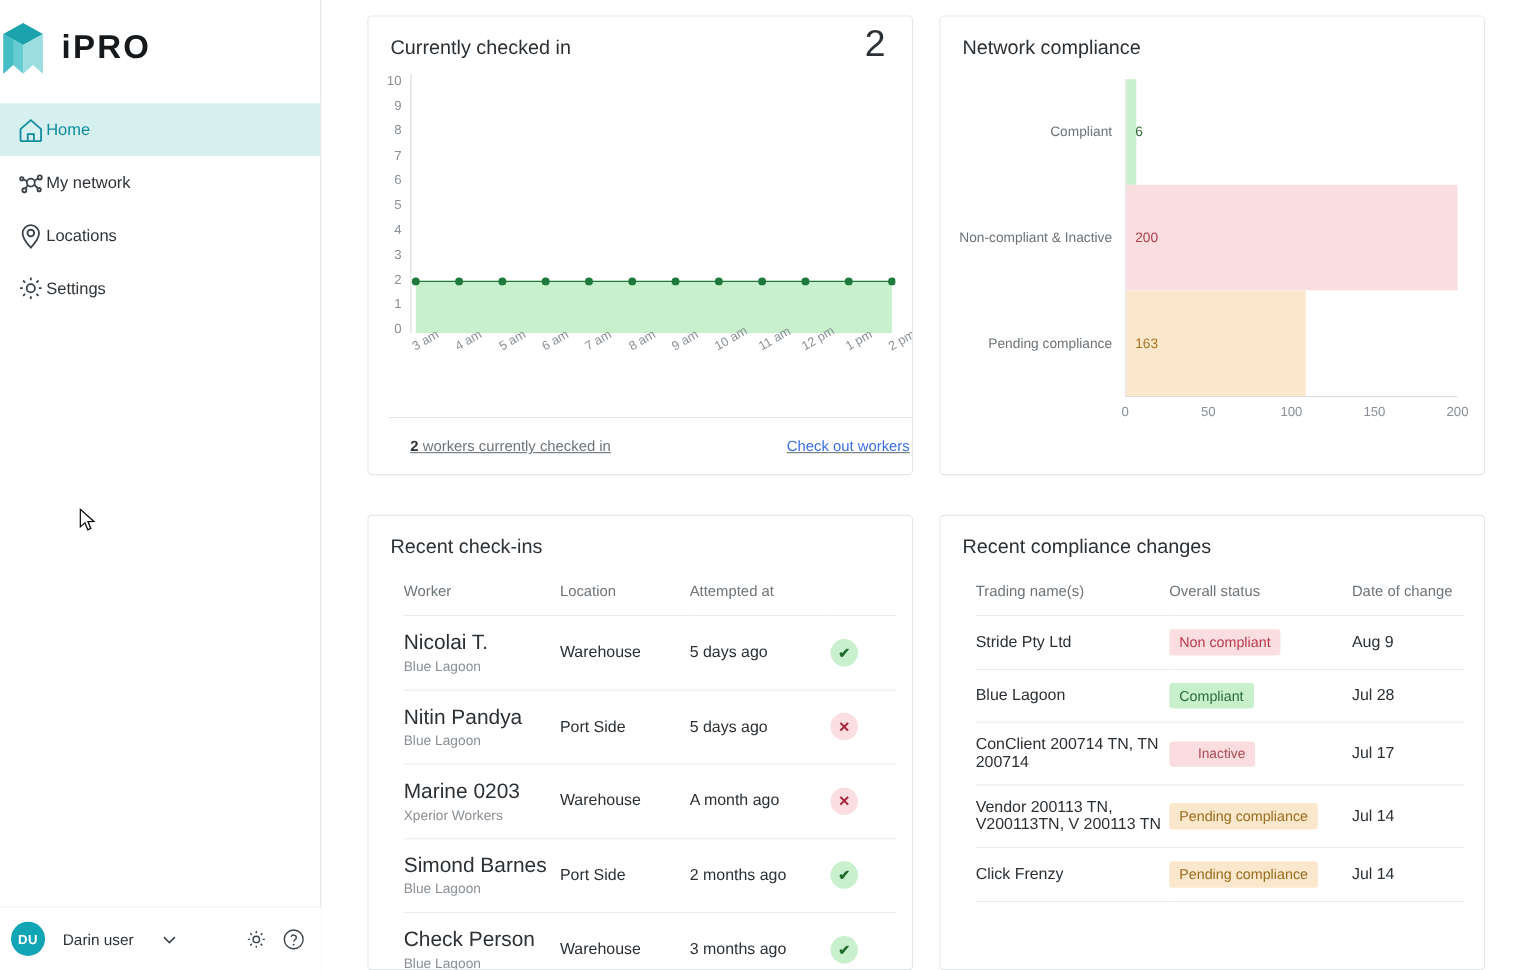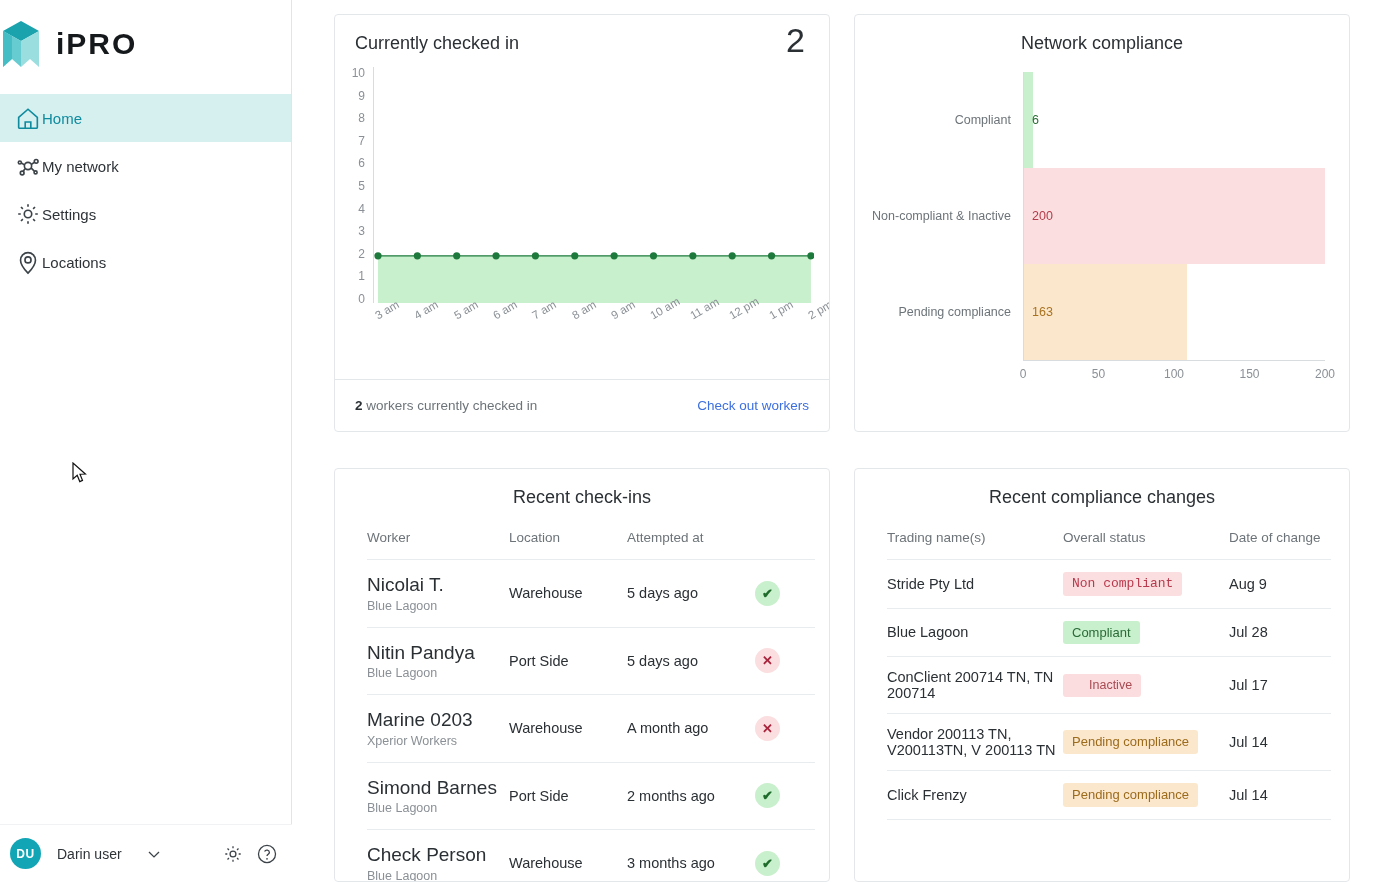--- a/index.html
+++ b/index.html
@@ -92,7 +92,6 @@
     font-weight: 400;
     color: #2b3035;
     padding: 18px 20px 0 20px;
-    text-align: center;
   }
   .card-head-row { display: flex; align-items: flex-start; justify-content: space-between; }
   .big-number {

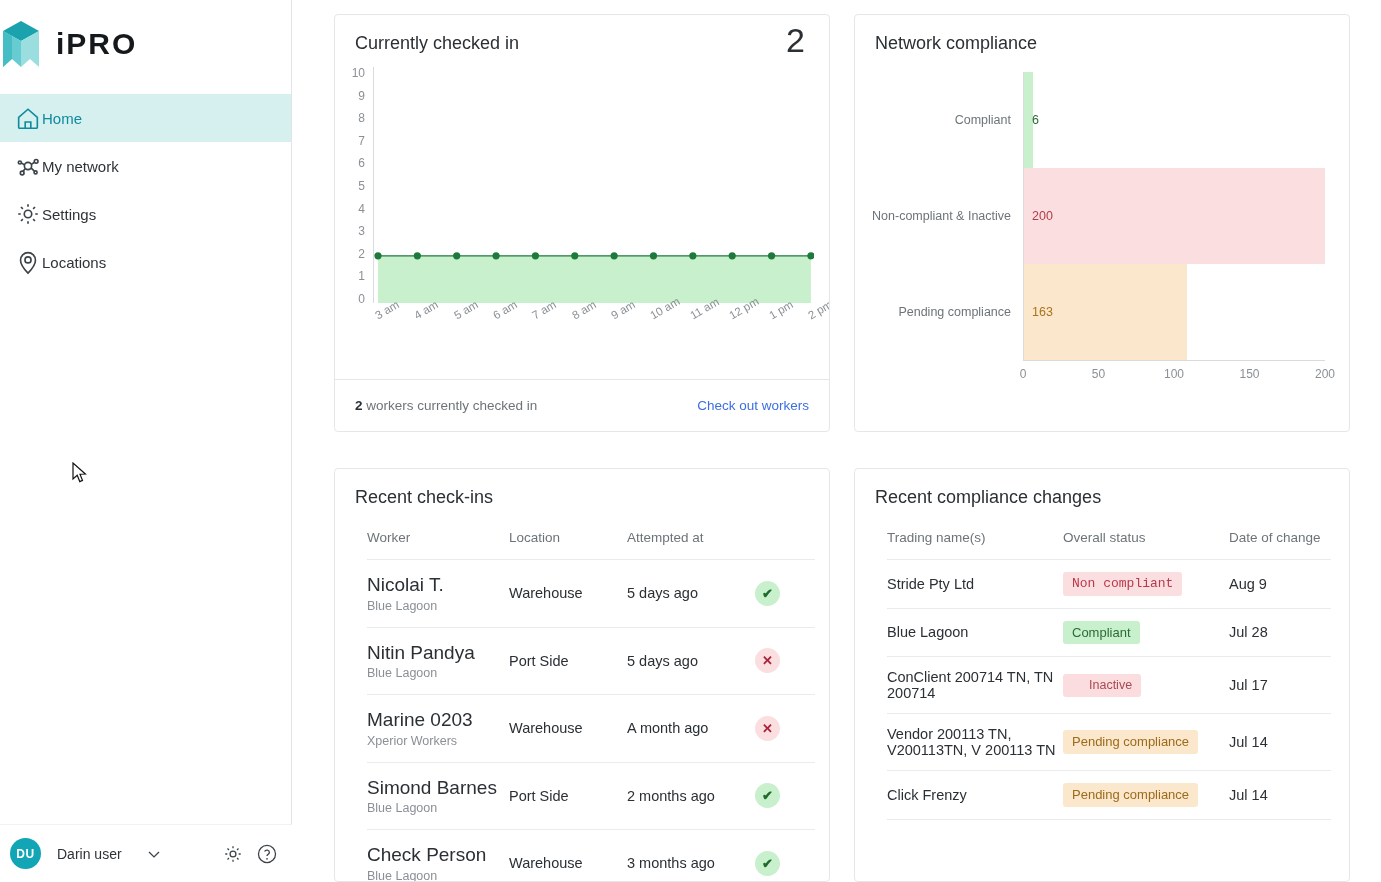--- a/index.html
+++ b/index.html
@@ -245,18 +245,18 @@
 
       <div class="nav-item">
         <svg class="nav-ico" viewBox="0 0 24 24">
+          <path d="M12 21.5s6.4-6.6 6.4-11.1A6.4 6.4 0 0 0 5.6 10.4C5.6 14.9 12 21.5 12 21.5z"></path>
+          <circle cx="12" cy="10.2" r="2.6"></circle>
+        </svg>
+        <span>Locations</span>
+      </div>
+
+      <div class="nav-item">
+        <svg class="nav-ico" viewBox="0 0 24 24">
           <circle cx="12" cy="12" r="3.2"></circle>
           <path d="M12 3.6v2.2M12 18.2v2.2M20.4 12h-2.2M5.8 12H3.6M18 6l-1.6 1.6M7.6 16.4 6 18M18 18l-1.6-1.6M7.6 7.6 6 6"></path>
         </svg>
         <span>Settings</span>
-      </div>
-
-      <div class="nav-item">
-        <svg class="nav-ico" viewBox="0 0 24 24">
-          <path d="M12 21.5s6.4-6.6 6.4-11.1A6.4 6.4 0 0 0 5.6 10.4C5.6 14.9 12 21.5 12 21.5z"></path>
-          <circle cx="12" cy="10.2" r="2.6"></circle>
-        </svg>
-        <span>Locations</span>
       </div>
 
     </nav>

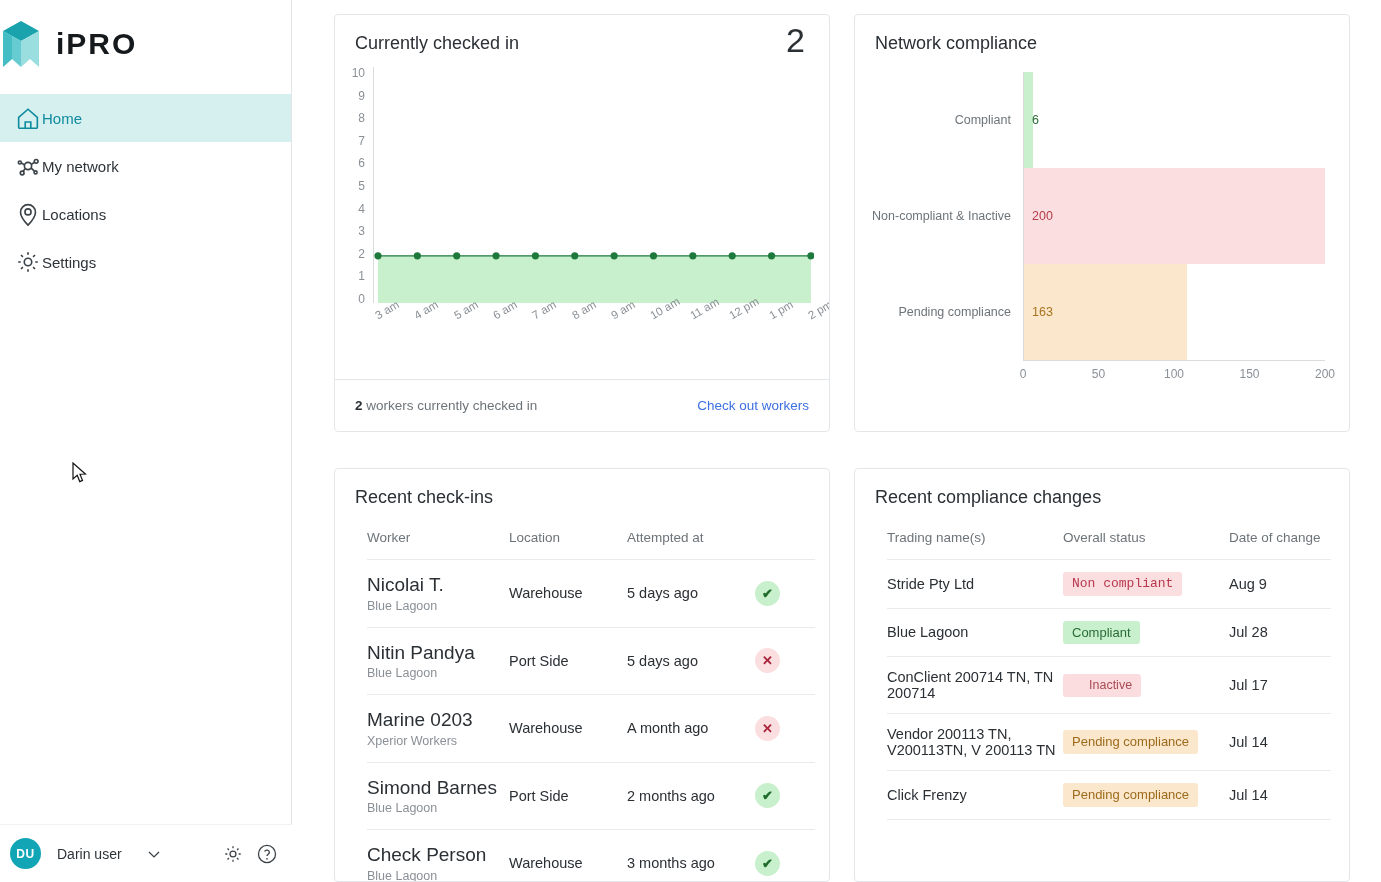--- a/index.html
+++ b/index.html
@@ -127,12 +127,12 @@
   }
 
   .card-footer {
-    position: absolute; left: 0; bottom: 0;
+    position: absolute; left: 18px; bottom: 0;
     width: 100%; height: 52px;
     border-top: 1px solid #e4e7ea;
     display: flex; align-items: center; justify-content: space-between;
     padding: 0 20px;
-    font-size: 13.5px; color: #6d7479;
+    font-size: 13.5px; color: #6d7479; text-decoration: underline;
   }
   .card-footer b { color: #2b3035; font-weight: 700; }
   .footer-link { color: #3c6fe0; cursor: pointer; font-size: 13.5px; }

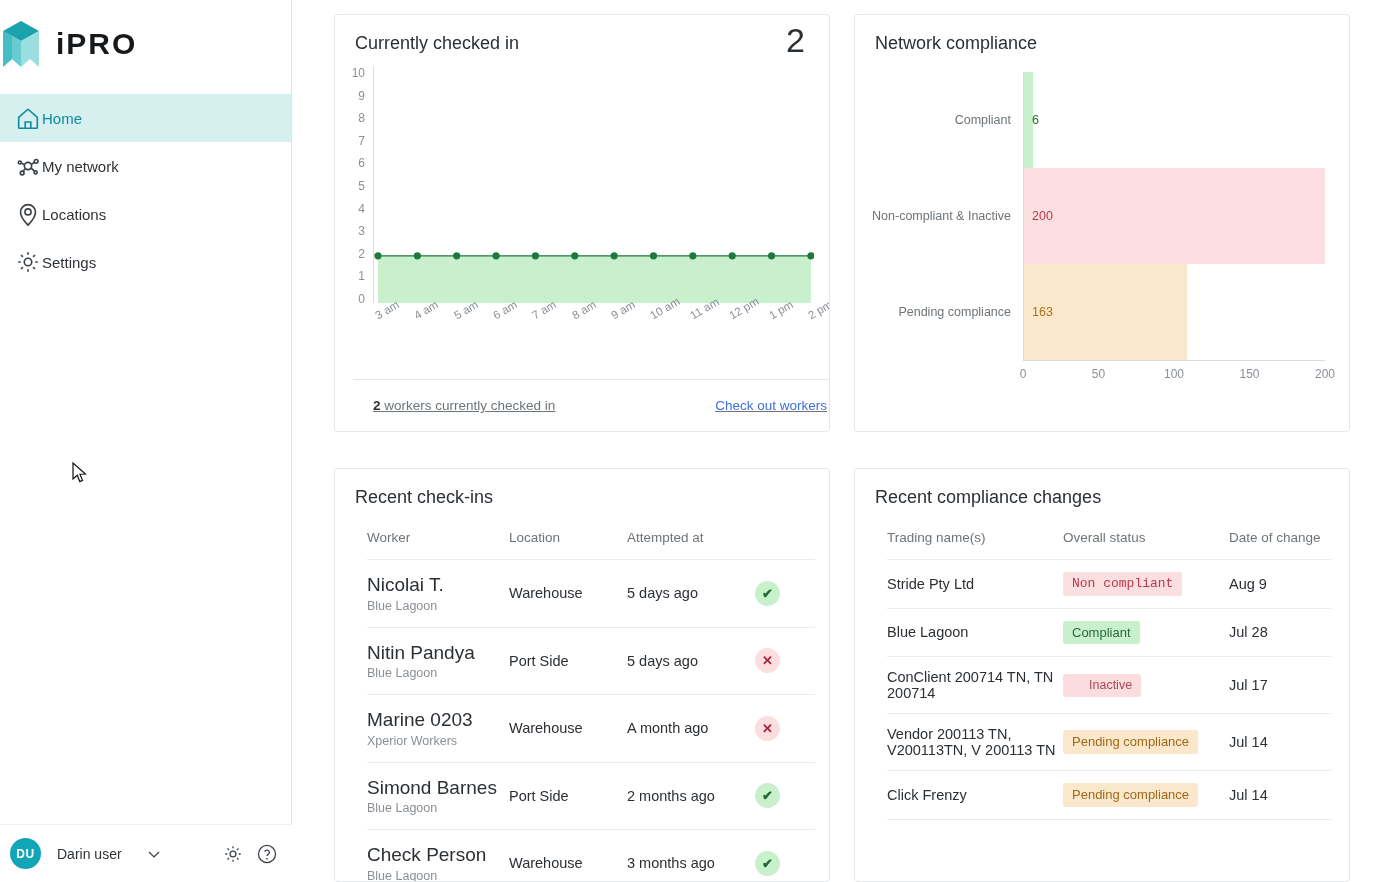--- a/index.html
+++ b/index.html
@@ -198,7 +198,7 @@
     white-space: nowrap;
   }
   .badge.compliant   { background: #c9f0cc; color: #2a6b38; }
-  .badge.noncompliant{ background: #fbdedf; color: #b8394d; font-family: Liberation Mono, monospace; }
+  .badge.noncompliant{ background: #fbdedf; color: #b8394d; }
   .badge.inactive    { background: #fbdde0; color: #a84a52; font-size:12.5px;padding-left:26px; }
   .badge.pending     { background: #fbe7cc; color: #9c6b1c; }
 

